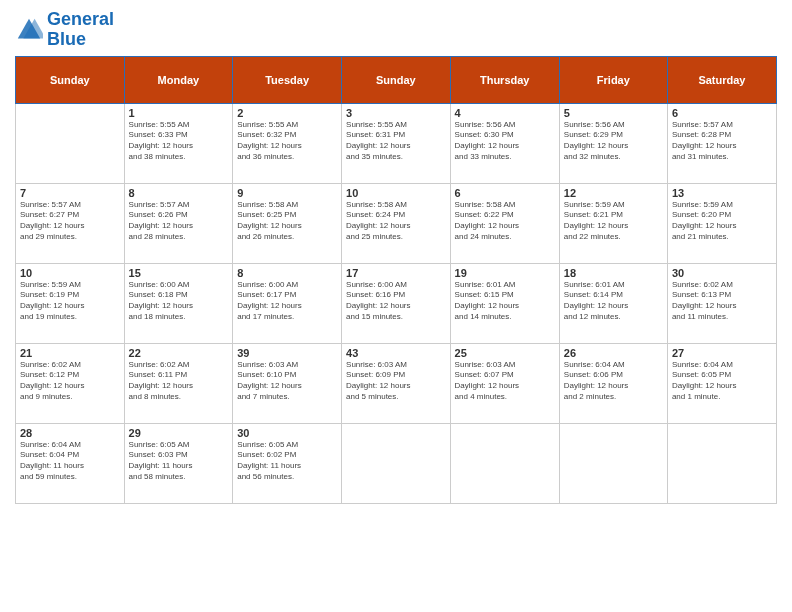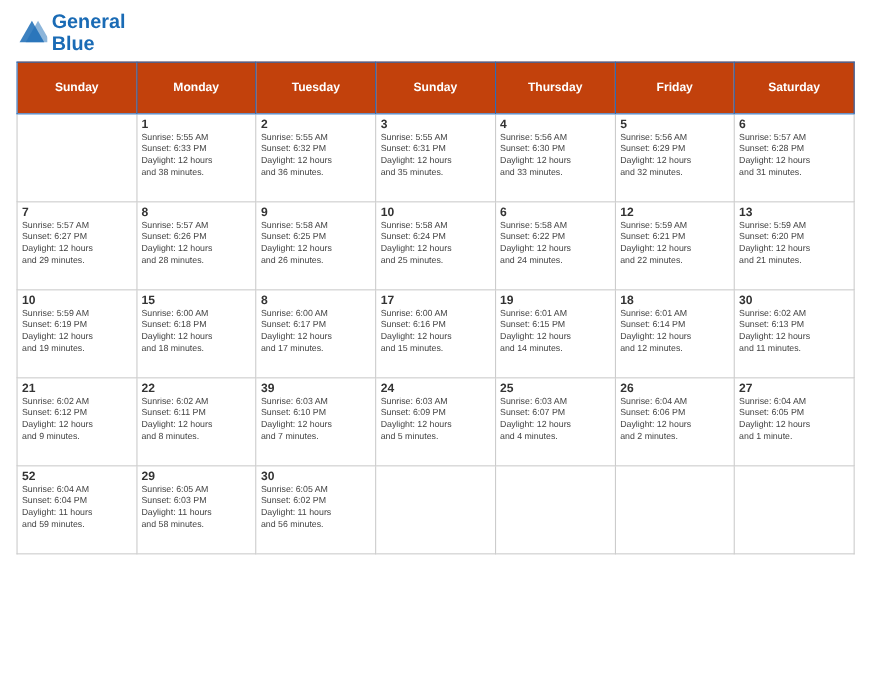--- a/index.html
+++ b/index.html
@@ -296,7 +296,7 @@
 and 7 minutes.</div>
           </td>
           <td>
-            <span class="day-num">24</span>
+            <span class="day-num">43</span>
             <div class="day-info" style="white-space: pre-line;">Sunrise: 6:03 AM
 Sunset: 6:09 PM
 Daylight: 12 hours

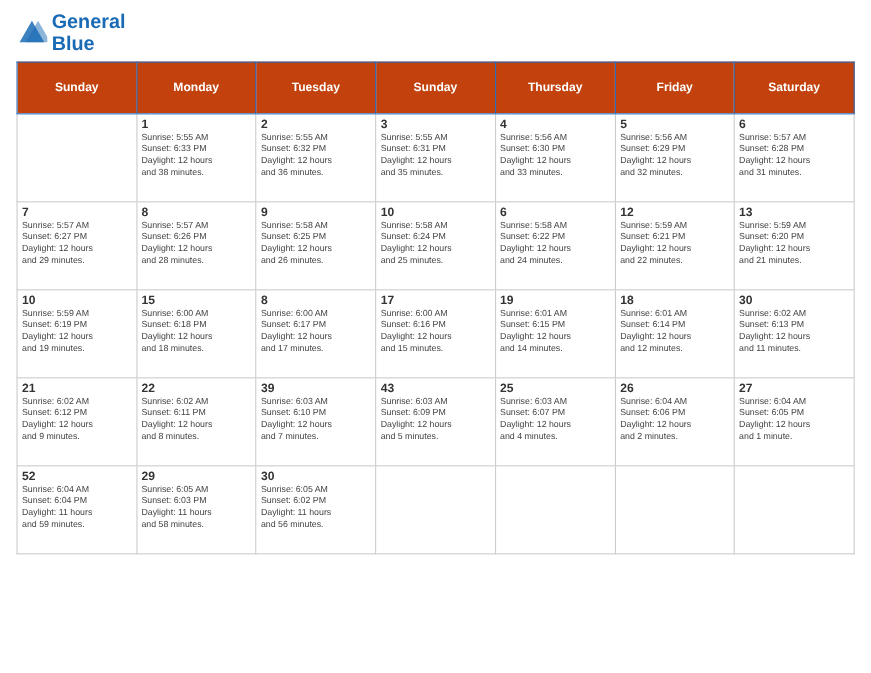--- a/index.html
+++ b/index.html
@@ -326,7 +326,7 @@
         </tr>
         <tr class="last-row">
           <td>
-            <span class="day-num">52</span>
+            <span class="day-num">28</span>
             <div class="day-info" style="white-space: pre-line;">Sunrise: 6:04 AM
 Sunset: 6:04 PM
 Daylight: 11 hours

